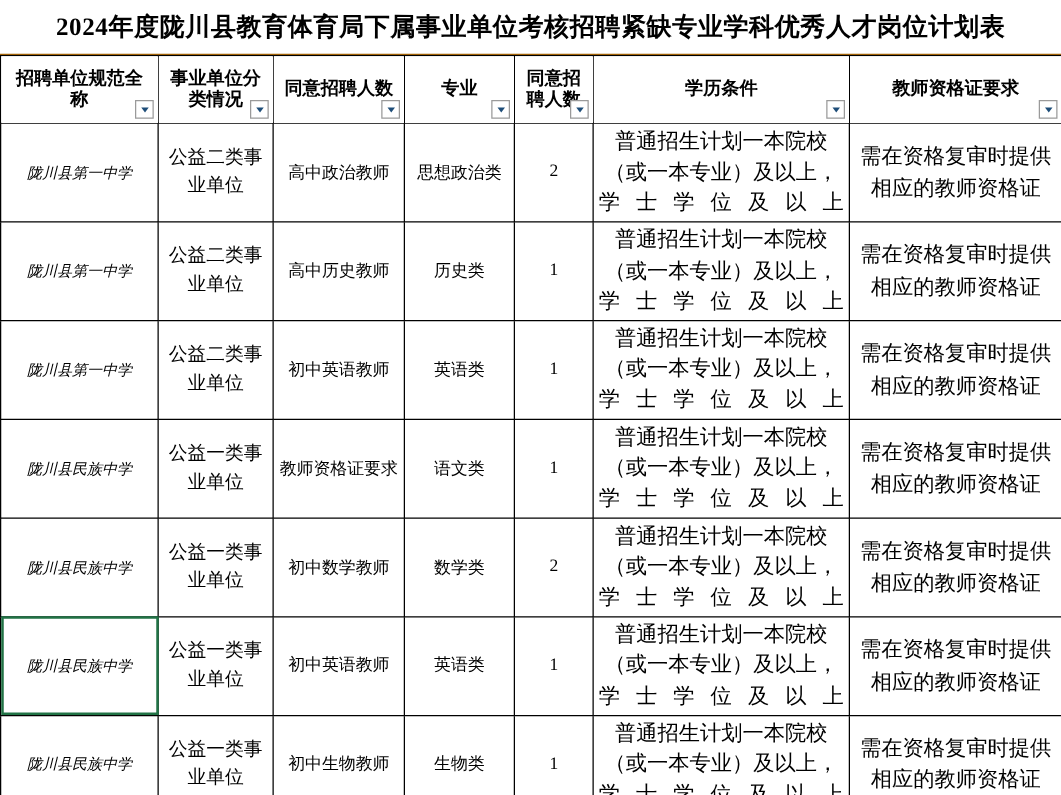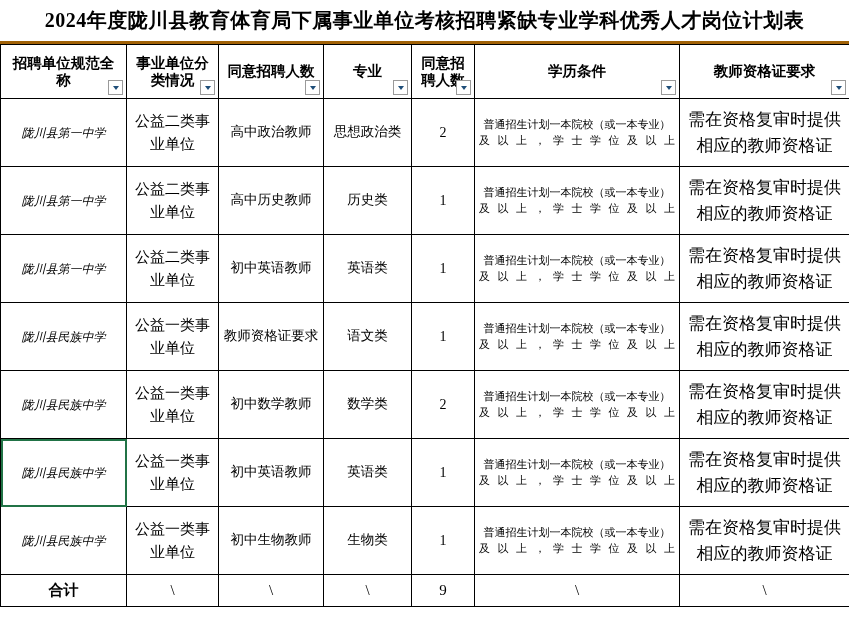--- a/index.html
+++ b/index.html
@@ -24,7 +24,7 @@
     display: flex;
     align-items: center;
     justify-content: center;
-    border-bottom: 3px solid #a16207;
+    border-bottom: 1px solid #a16207;
     box-sizing: border-box;
   }
   .title-text {

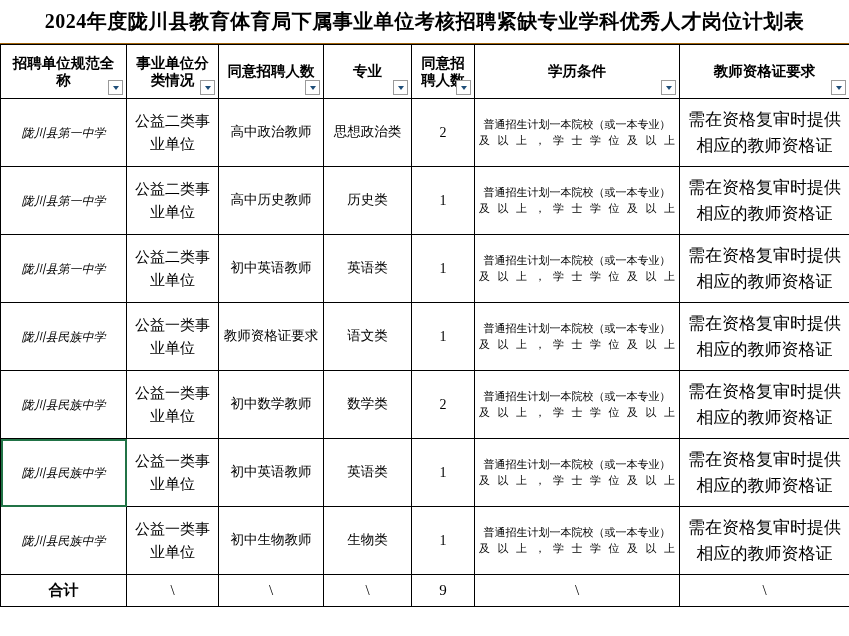--- a/index.html
+++ b/index.html
@@ -90,7 +90,7 @@
   td.cell-major { font-size: 13.5px; }
   td.cell-num { font-size: 14px; }
   td.cell-edu {
-    font-size: 11px;
+    font-size: 17px;
     text-align: justify;
     text-align-last: justify;
     padding: 4px 8px;

